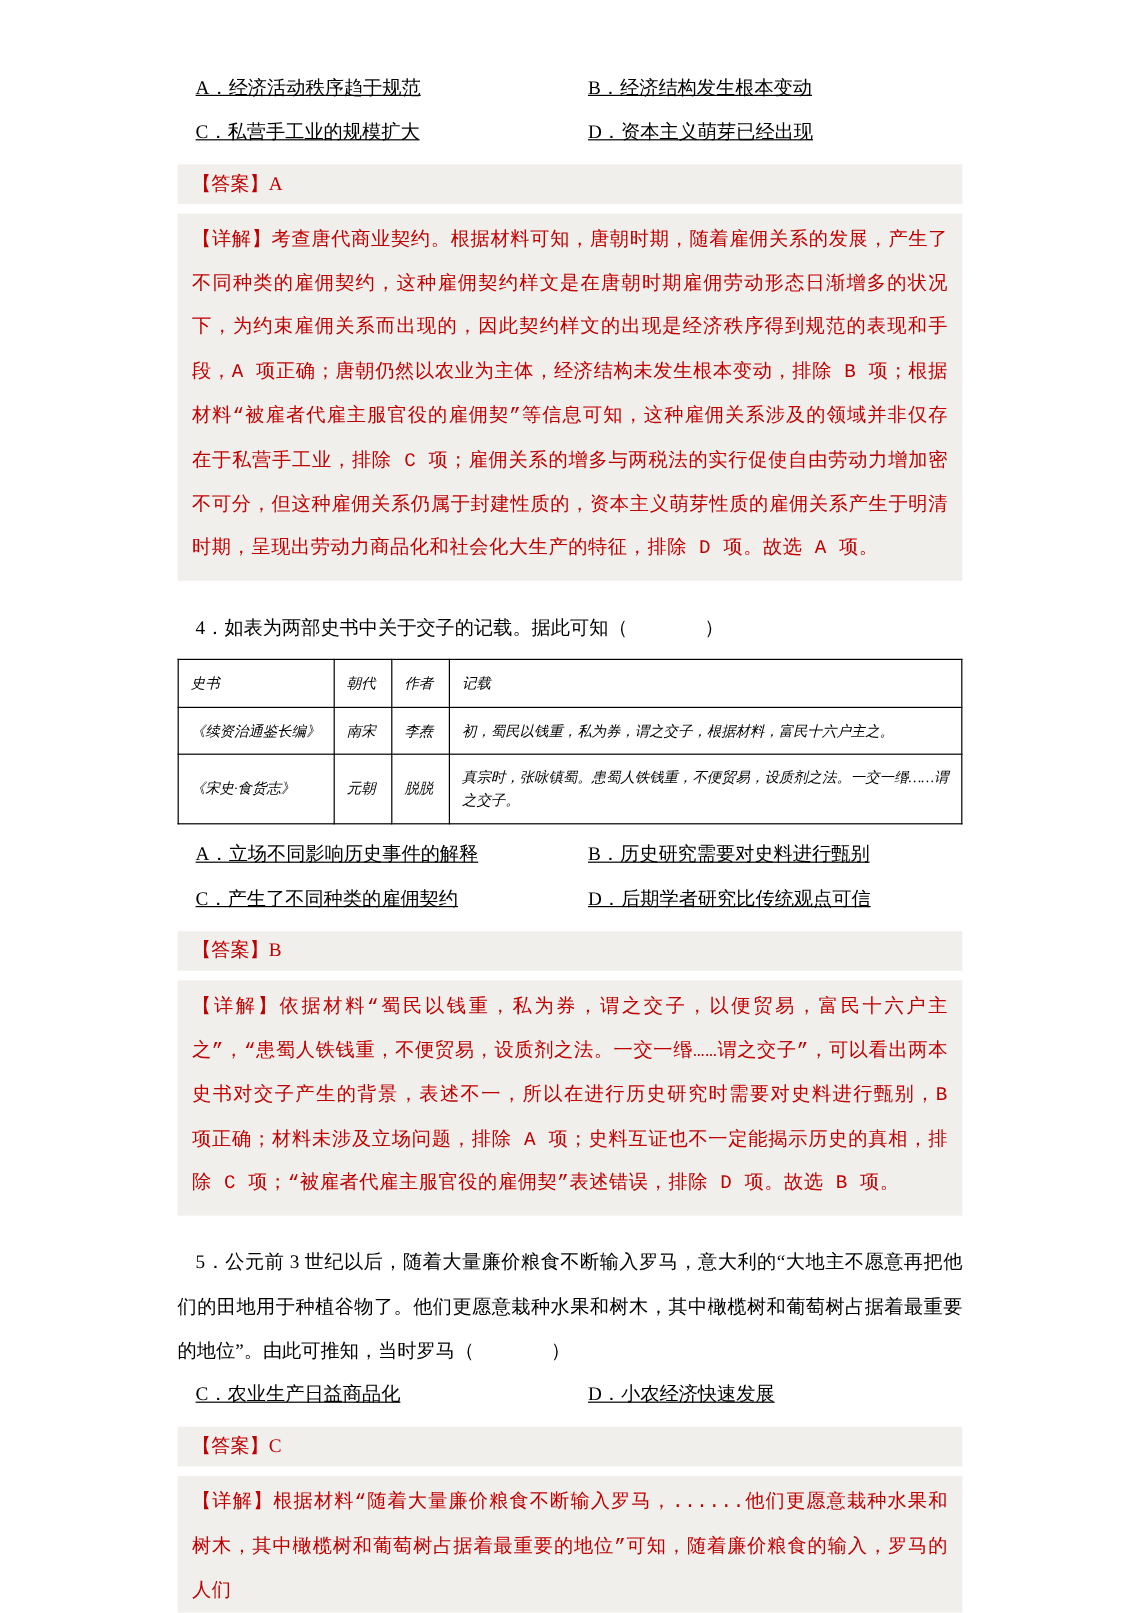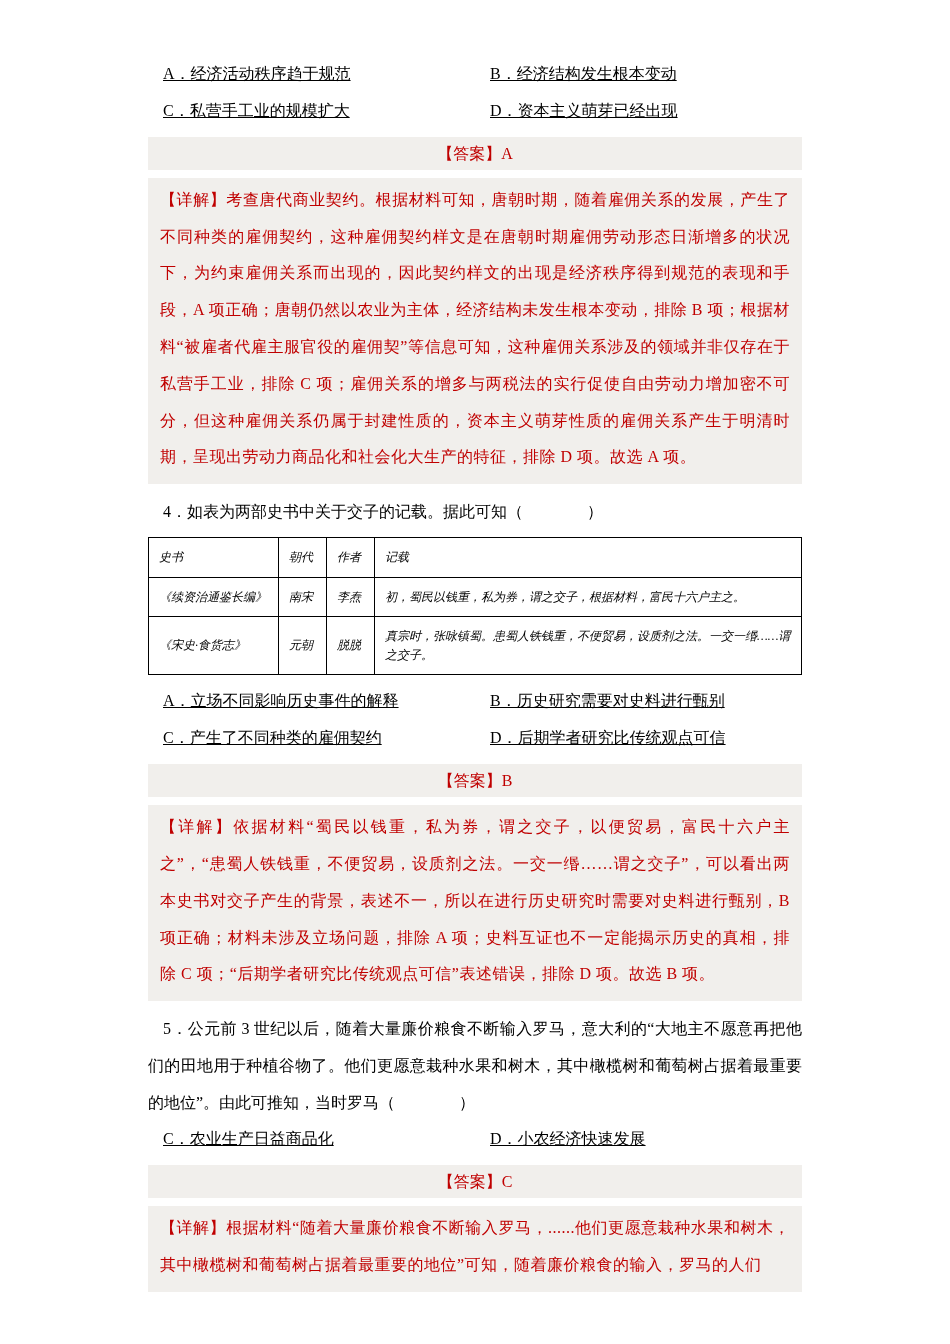--- a/index.html
+++ b/index.html
@@ -16,7 +16,7 @@
   .opt-left { width: 342px; padding-left: 15px; }
   .opt-right { flex: 1; }
 
-  .hl { background: #f1efec; color: #c00000; text-align: center; }
+  .hl { background: #f1efec; color: #c00000; }
   .answer-block { margin-top: 7px; padding: 3px 12px; line-height: 1.7; }
   .expl-block {
     margin-top: 8px; margin-bottom: 10px;

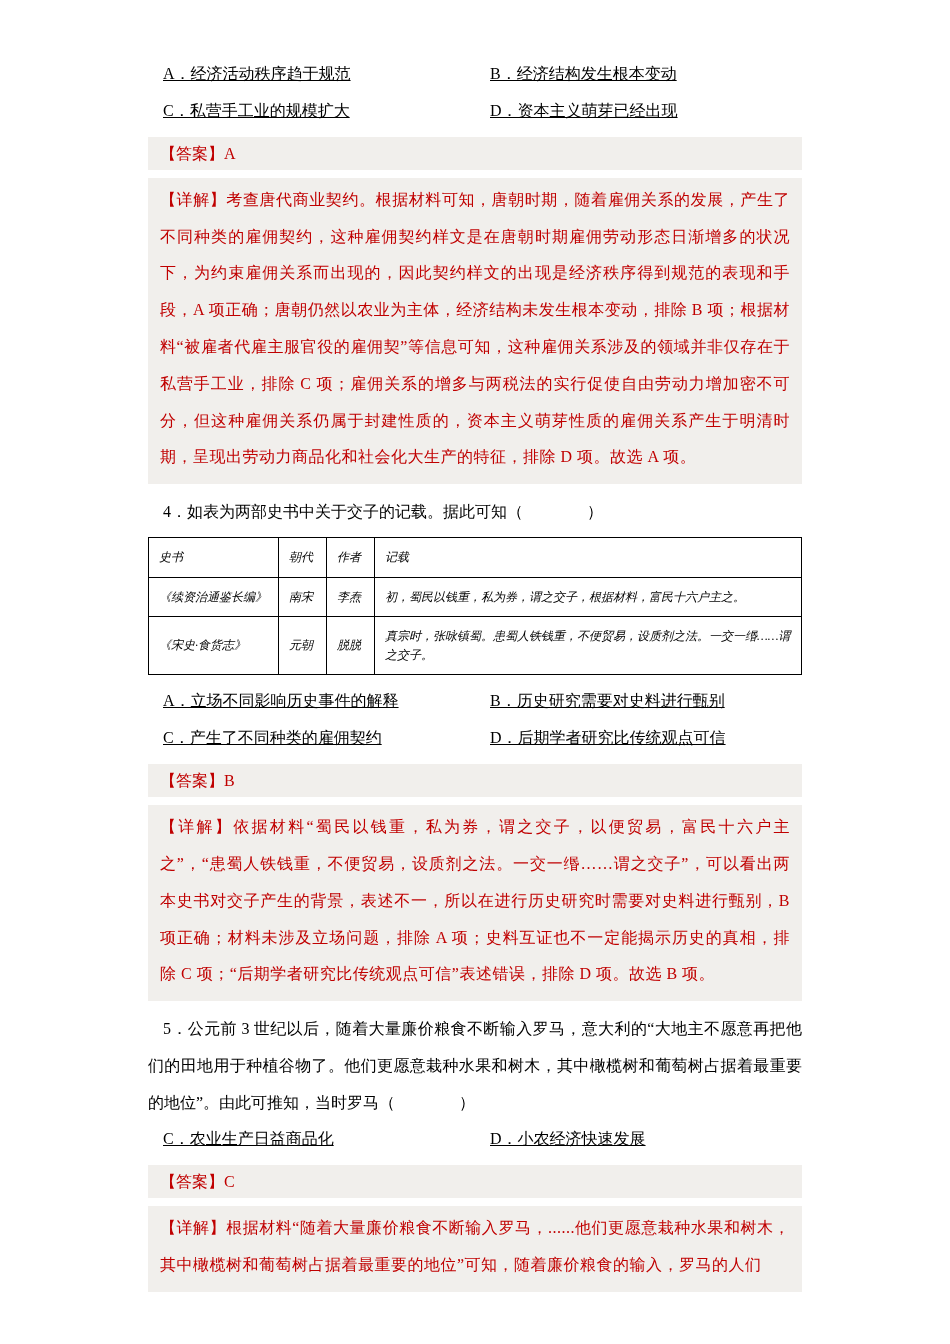--- a/index.html
+++ b/index.html
@@ -19,9 +19,9 @@
   .hl { background: #f1efec; color: #c00000; }
   .answer-block { margin-top: 7px; padding: 3px 12px; line-height: 1.7; }
   .expl-block {
-    margin-top: 8px; margin-bottom: 10px;
+    margin-top: 8px; margin-bottom: 22px;
     padding: 4px 12px 8px;
-    line-height: 2.3; text-align: justify; letter-spacing: 0.5px;
+    line-height: 2.3; text-align: justify; letter-spacing: 0.5px; font-family: Liberation Mono, monospace;
   }
 
   .stem { line-height: 2.3; text-align: justify; text-indent: 15px; margin-top: 7px; }

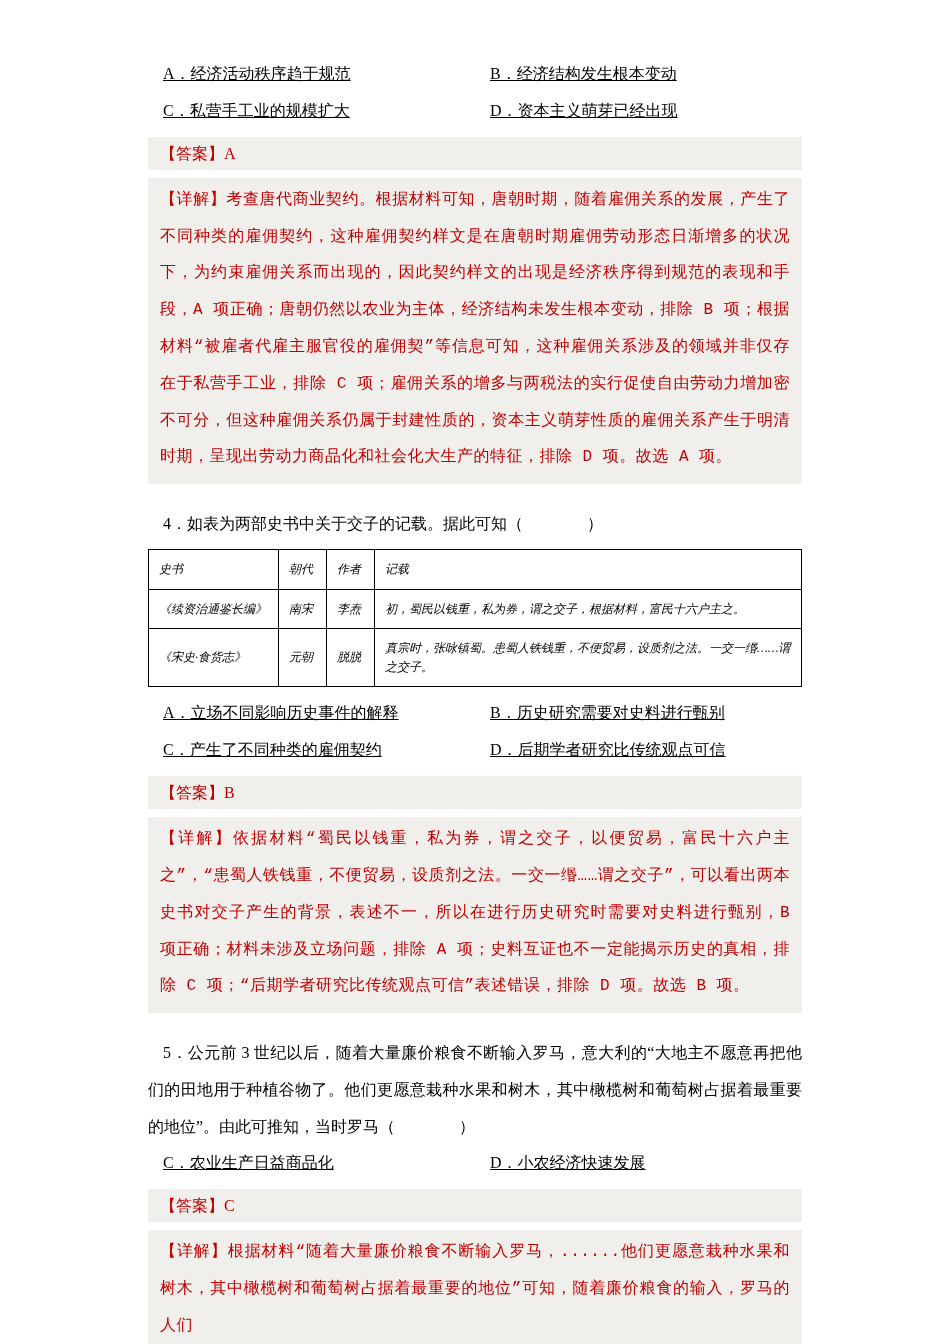--- a/index.html
+++ b/index.html
@@ -92,7 +92,7 @@
     </div>
 
     <div class="answer-block hl">【答案】B</div>
-    <div class="expl-block hl">【详解】依据材料“蜀民以钱重，私为券，谓之交子，以便贸易，富民十六户主之”，“患蜀人铁钱重，不便贸易，设质剂之法。一交一缗……谓之交子”，可以看出两本史书对交子产生的背景，表述不一，所以在进行历史研究时需要对史料进行甄别，B 项正确；材料未涉及立场问题，排除 A 项；史料互证也不一定能揭示历史的真相，排除 C 项；“后期学者研究比传统观点可信”表述错误，排除 D 项。故选 B 项。</div>
+    <div class="expl-block hl">【详解】依据材料“蜀民以钱重，私为券，谓之交子，以便贸易，富民十六户主之”，“患蜀人铁钱重，不便贸易，设质剂之法。一交一缗……谓之交子”，可以看出两本史书对交子产生的背景，表述不一，所以在进行历史研究时需要对史料进行甄别，B 项正确；材料未涉及立场问题，排除 A 项；史料互证也不一定能揭示历史的真相，排除 C 项；“被雇者代雇主服官役的雇佣契”表述错误，排除 D 项。故选 B 项。</div>
 
     <div class="stem">5．公元前 3 世纪以后，随着大量廉价粮食不断输入罗马，意大利的“大地主不愿意再把他们的田地用于种植谷物了。他们更愿意栽种水果和树木，其中橄榄树和葡萄树占据着最重要的地位”。由此可推知，当时罗马（　　　　）</div>
 

